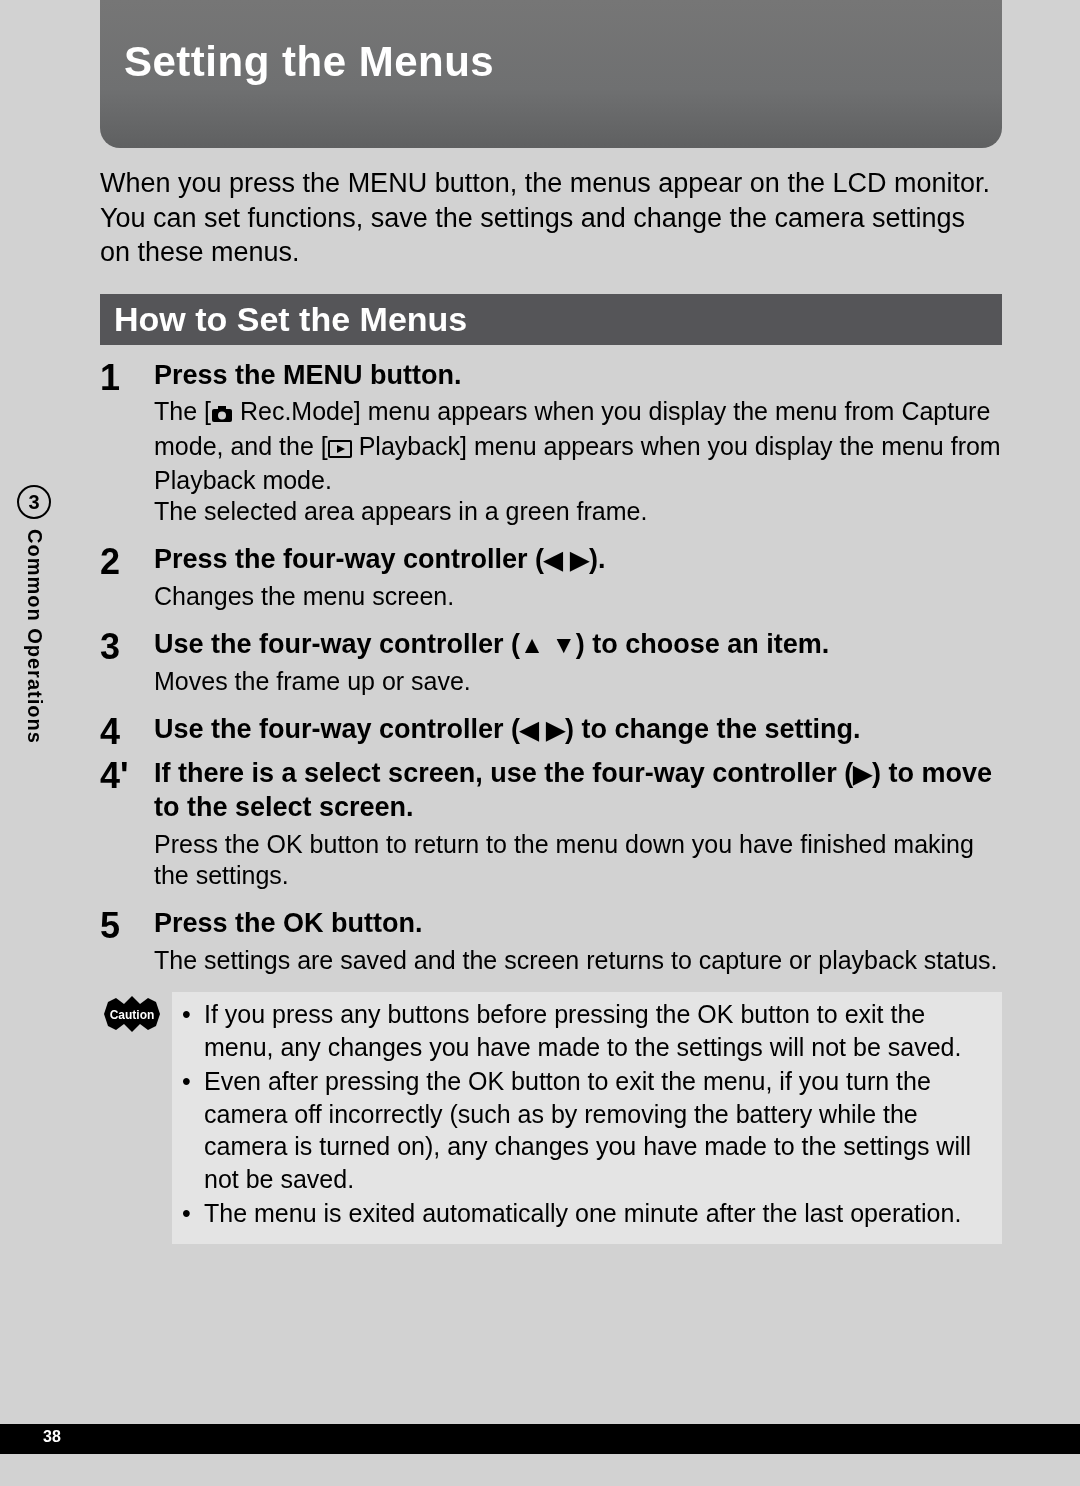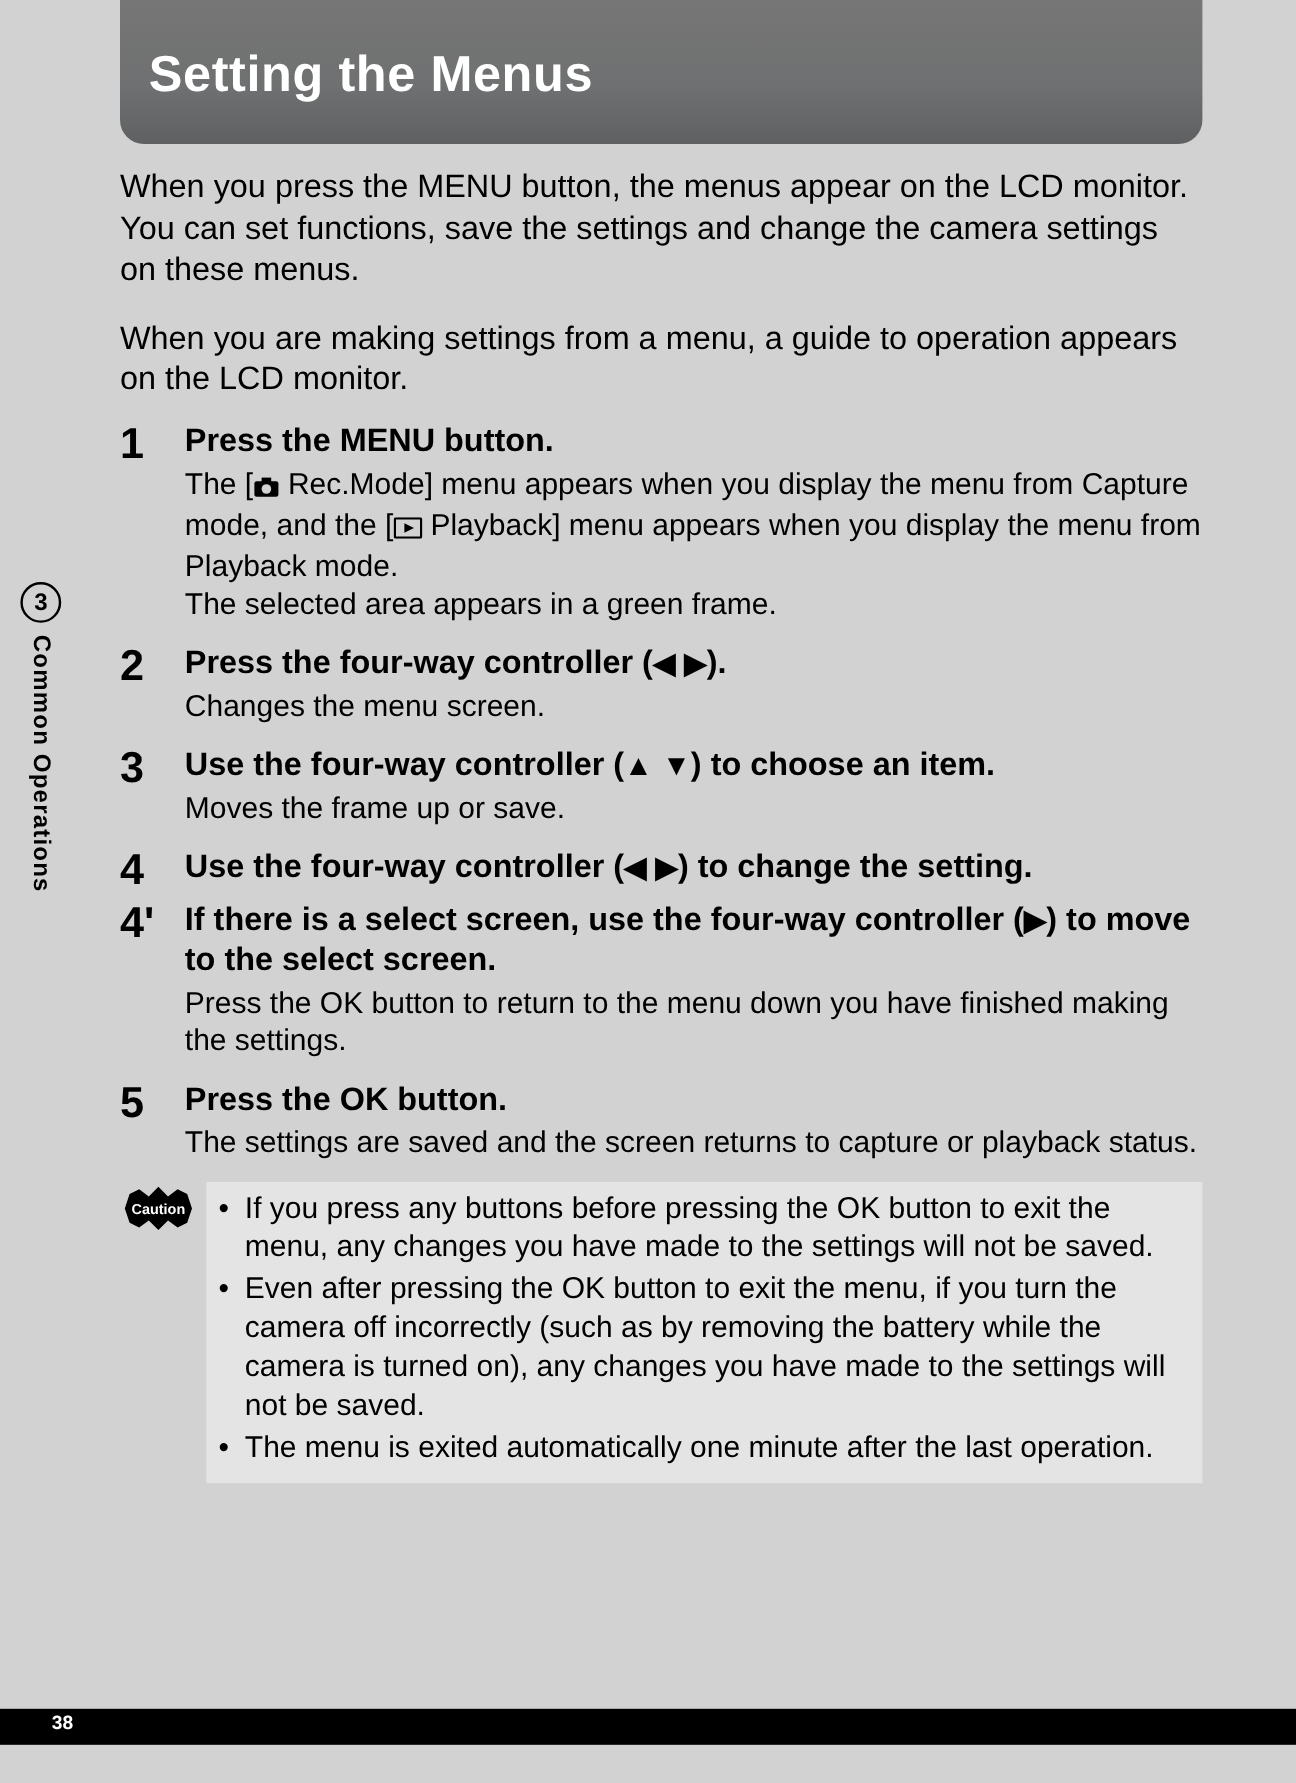--- a/index.html
+++ b/index.html
@@ -8,7 +8,7 @@
     .content { position: absolute; left: 100px; top: 0; right: 78px; }
     .heading-box {
       width: 100%;
-      height: 120px;
+      height: 148px;
       background: linear-gradient(#767676, #6f7071 60%, #5f6061);
       border-bottom-left-radius: 20px;
       border-bottom-right-radius: 20px;

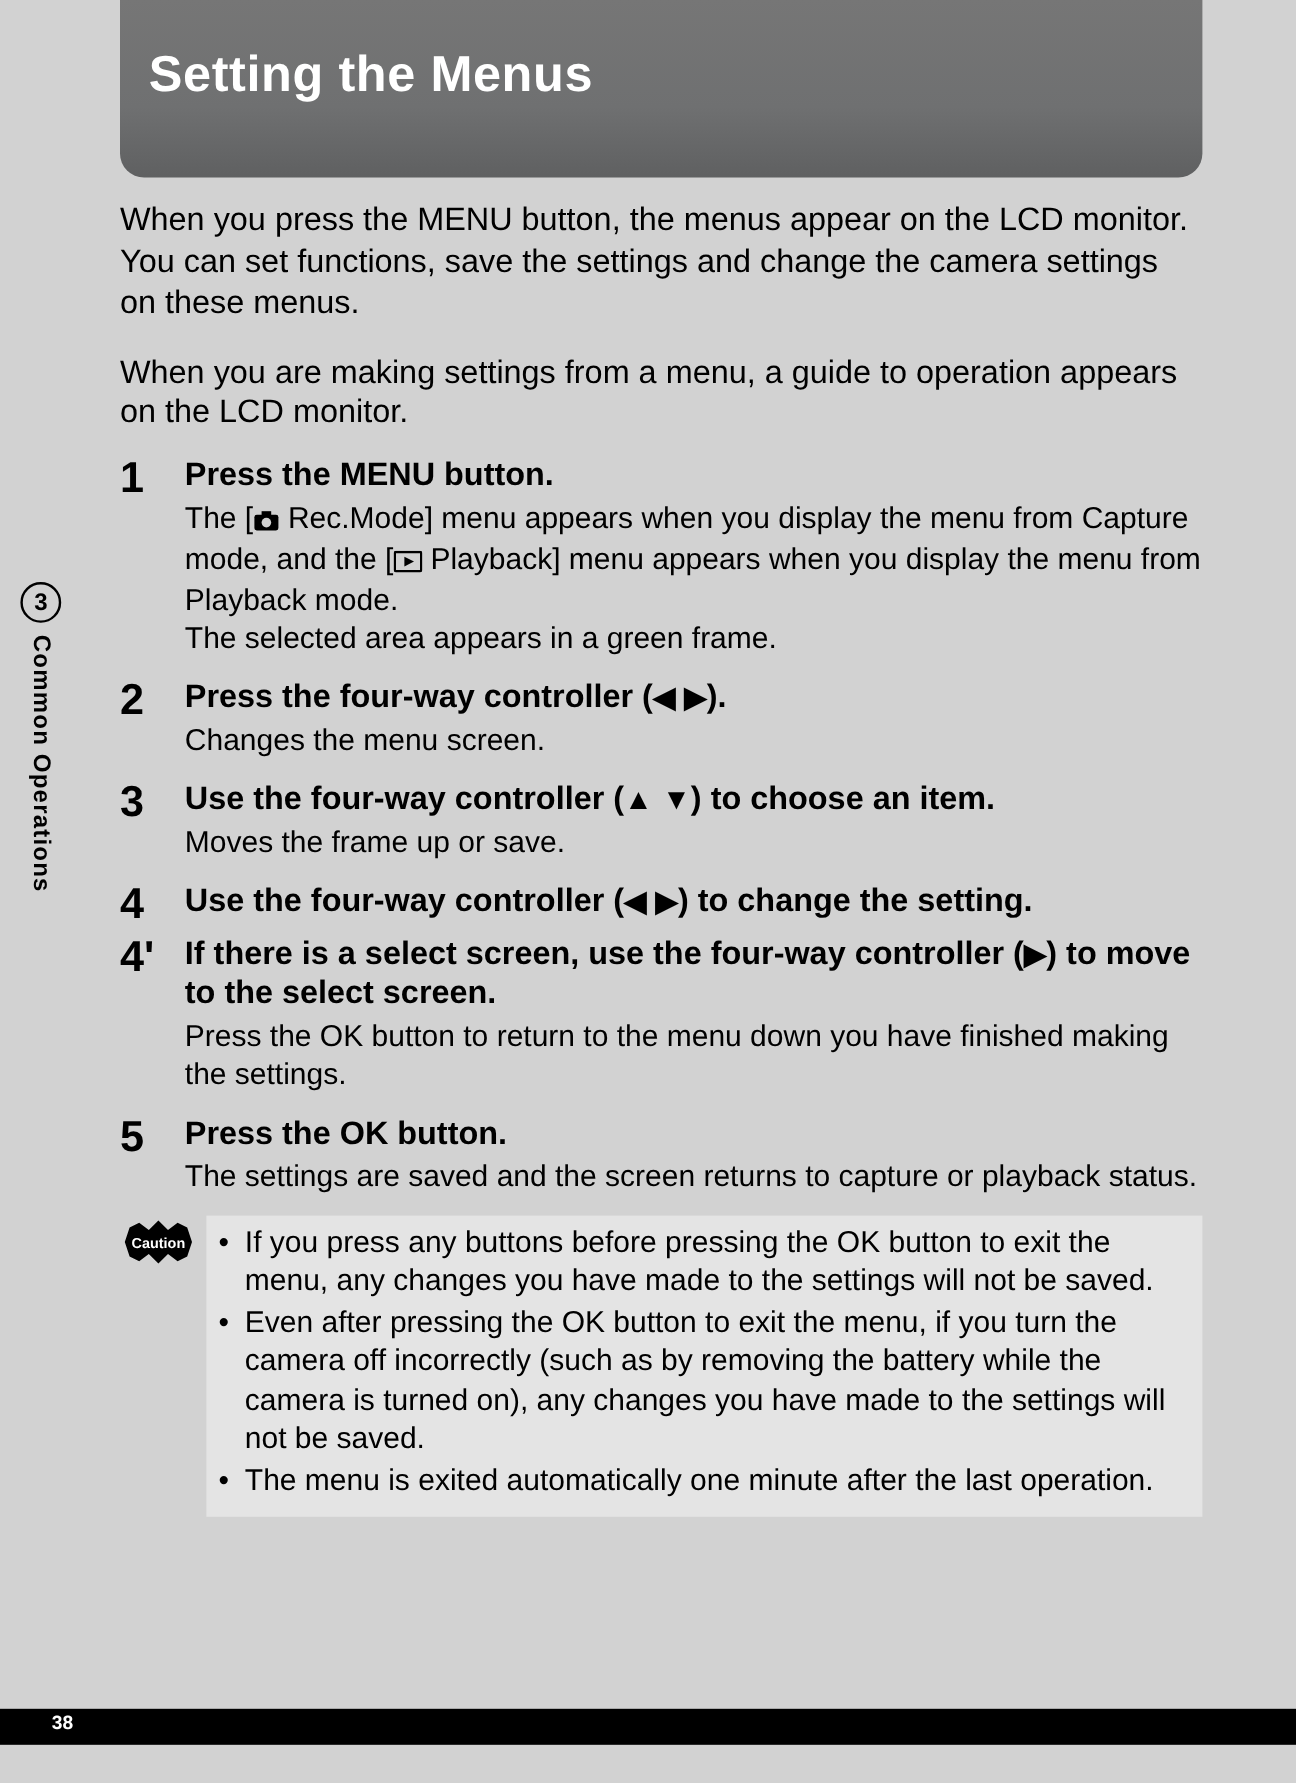--- a/index.html
+++ b/index.html
@@ -82,6 +82,7 @@
 
     <p class="intro-text">When you press the MENU button, the menus appear on the LCD monitor. You can set functions, save the settings and change the camera settings on these menus.</p>
 
+    <div class="sub-heading">How to Set the Menus</div>
 
     <p class="sub-intro">When you are making settings from a menu, a guide to operation appears on the LCD monitor.</p>
 

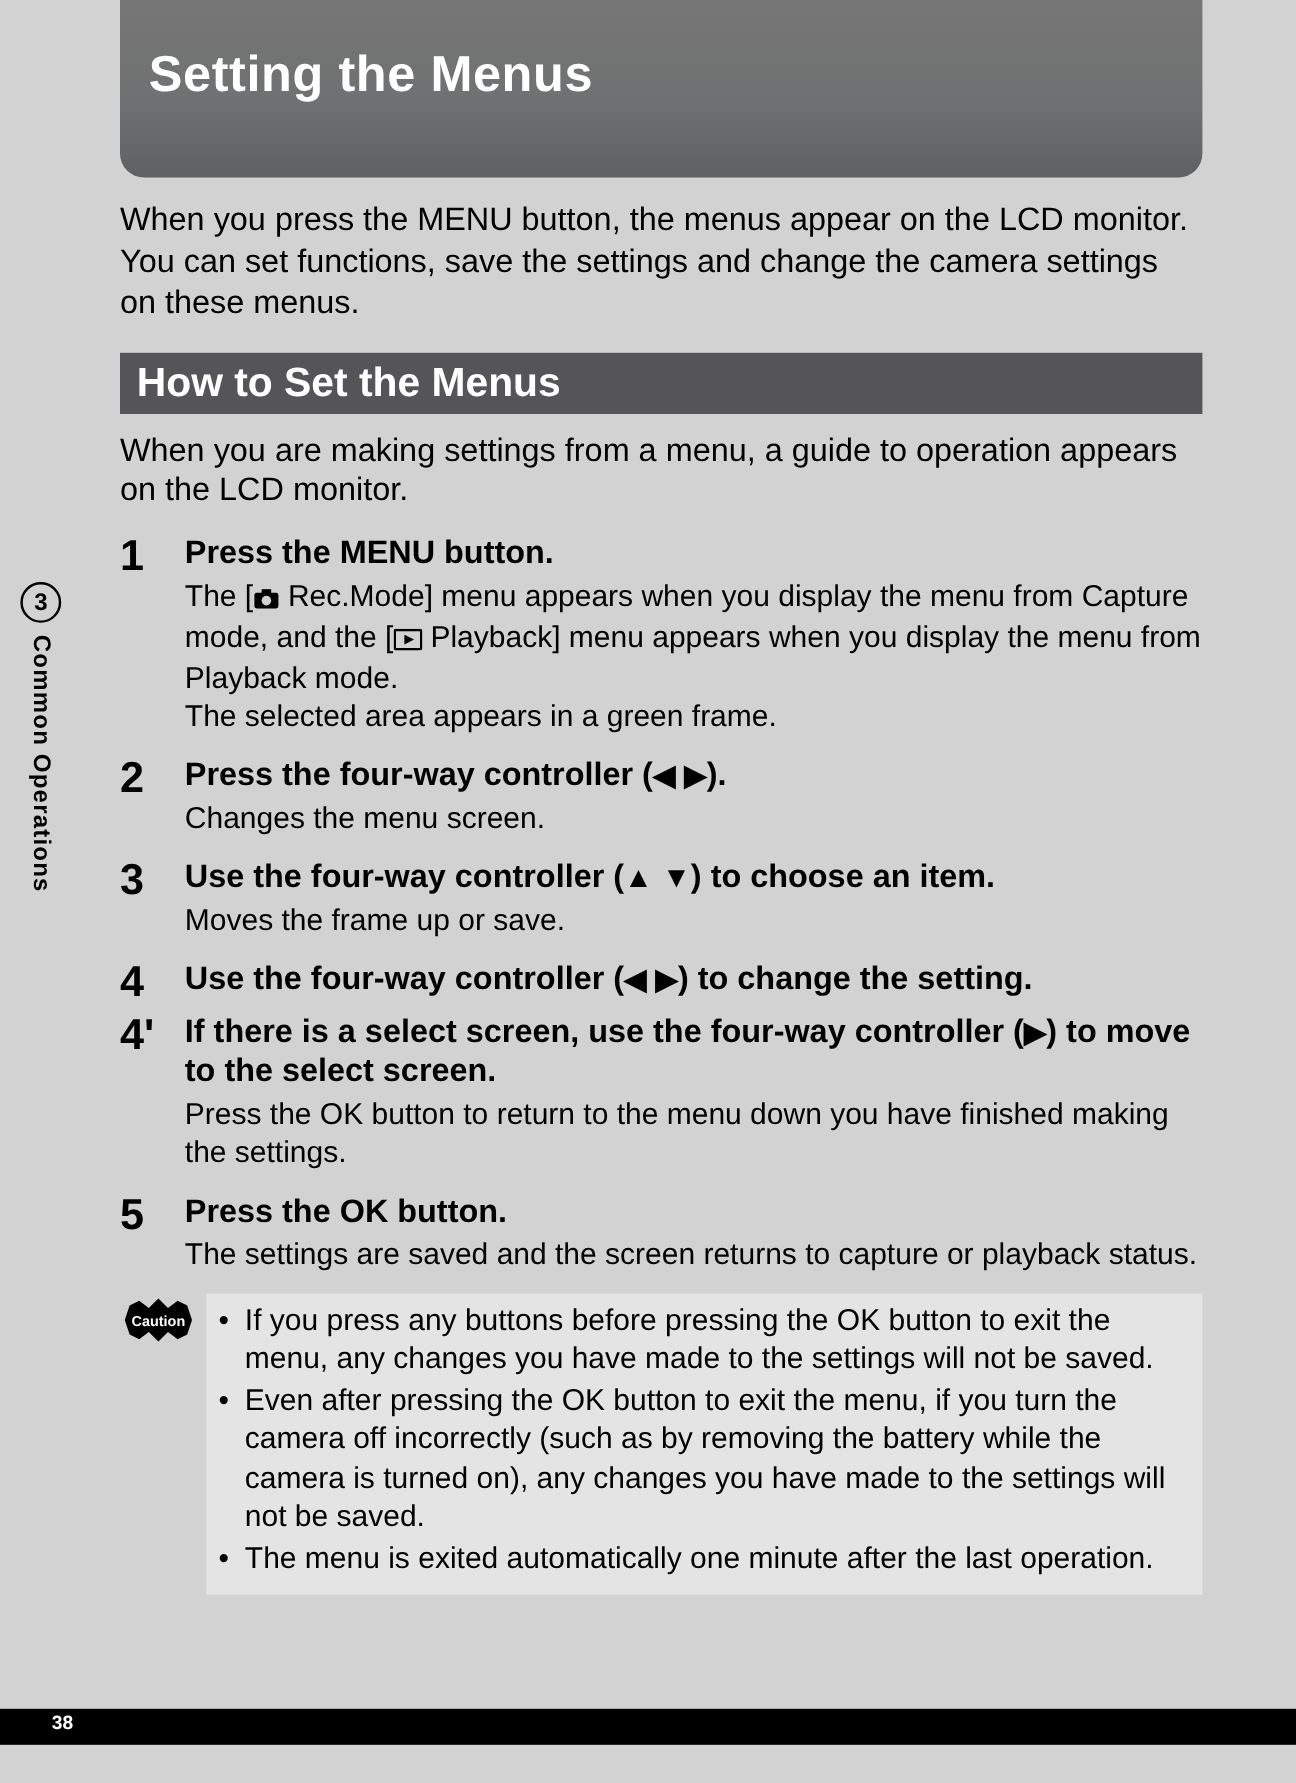--- a/index.html
+++ b/index.html
@@ -84,7 +84,6 @@
 
     <div class="sub-heading">How to Set the Menus</div>
 
-    <p class="sub-intro">When you are making settings from a menu, a guide to operation appears on the LCD monitor.</p>
 
     <div class="step">
       <div class="step-num">1</div>

